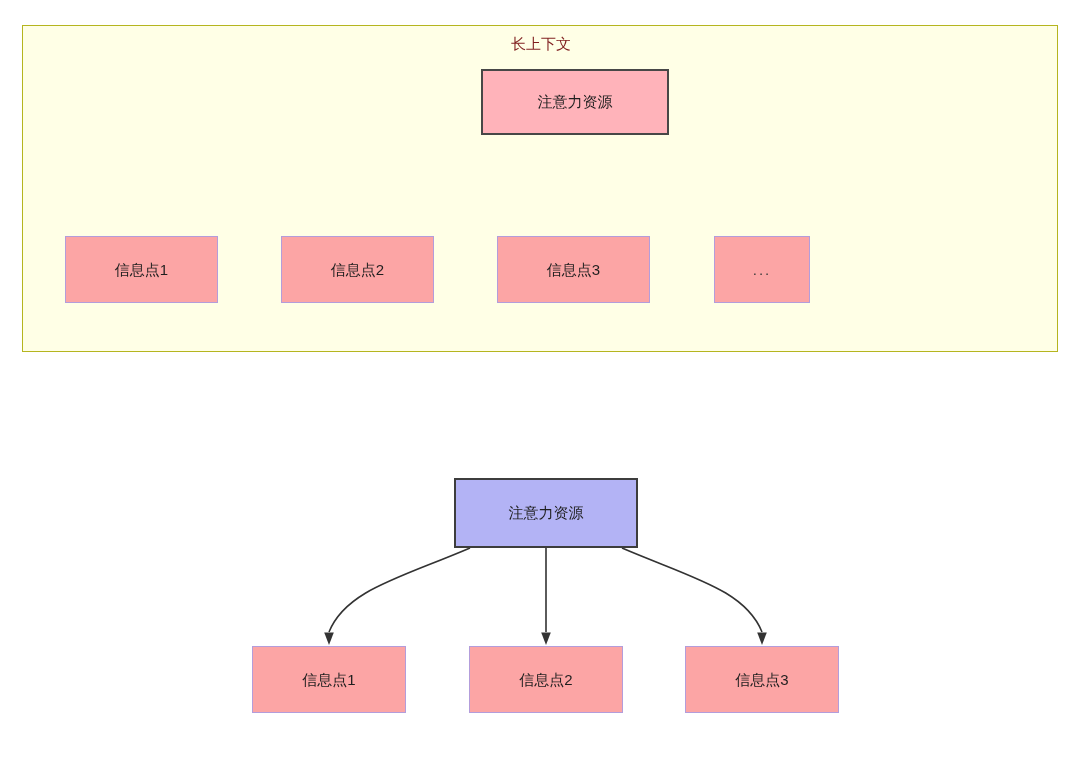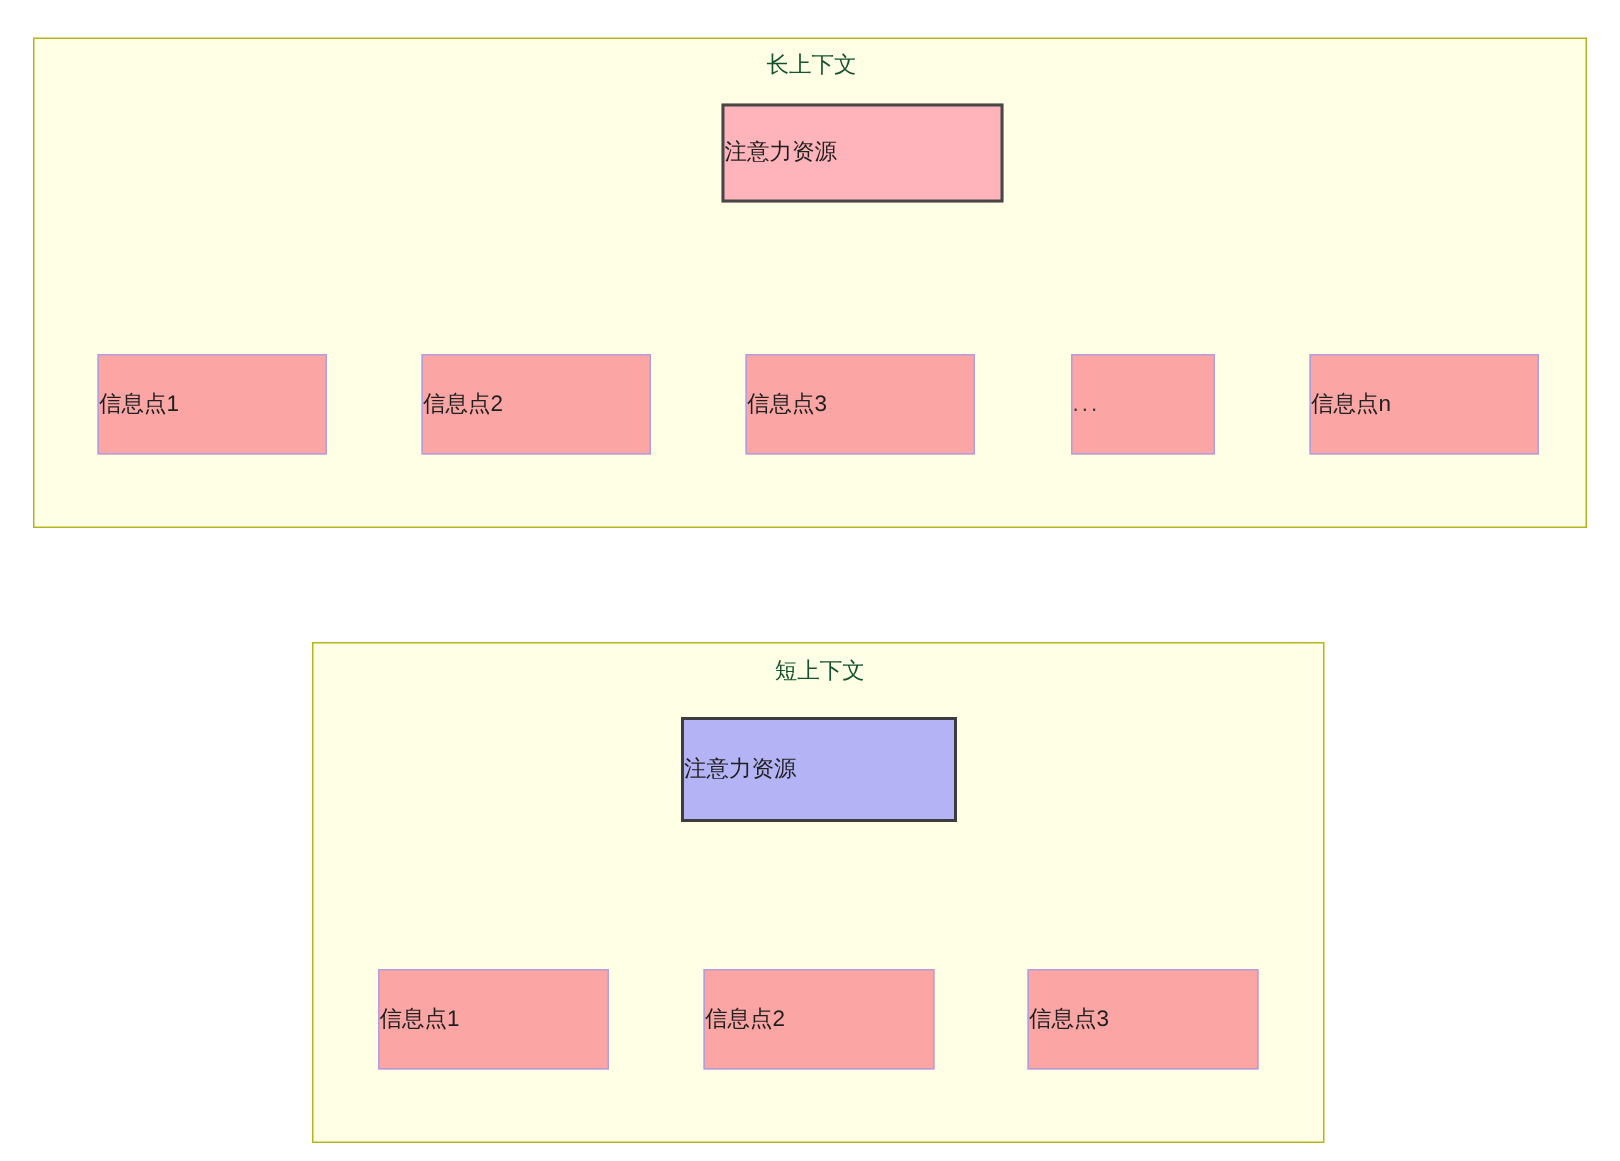--- a/index.html
+++ b/index.html
@@ -33,7 +33,7 @@
     position: absolute;
     text-align: center;
     font-size: 15px;
-    color: #14532d;
+    color: #7f1d1d;
     white-space: nowrap;
     line-height: 1;
   }

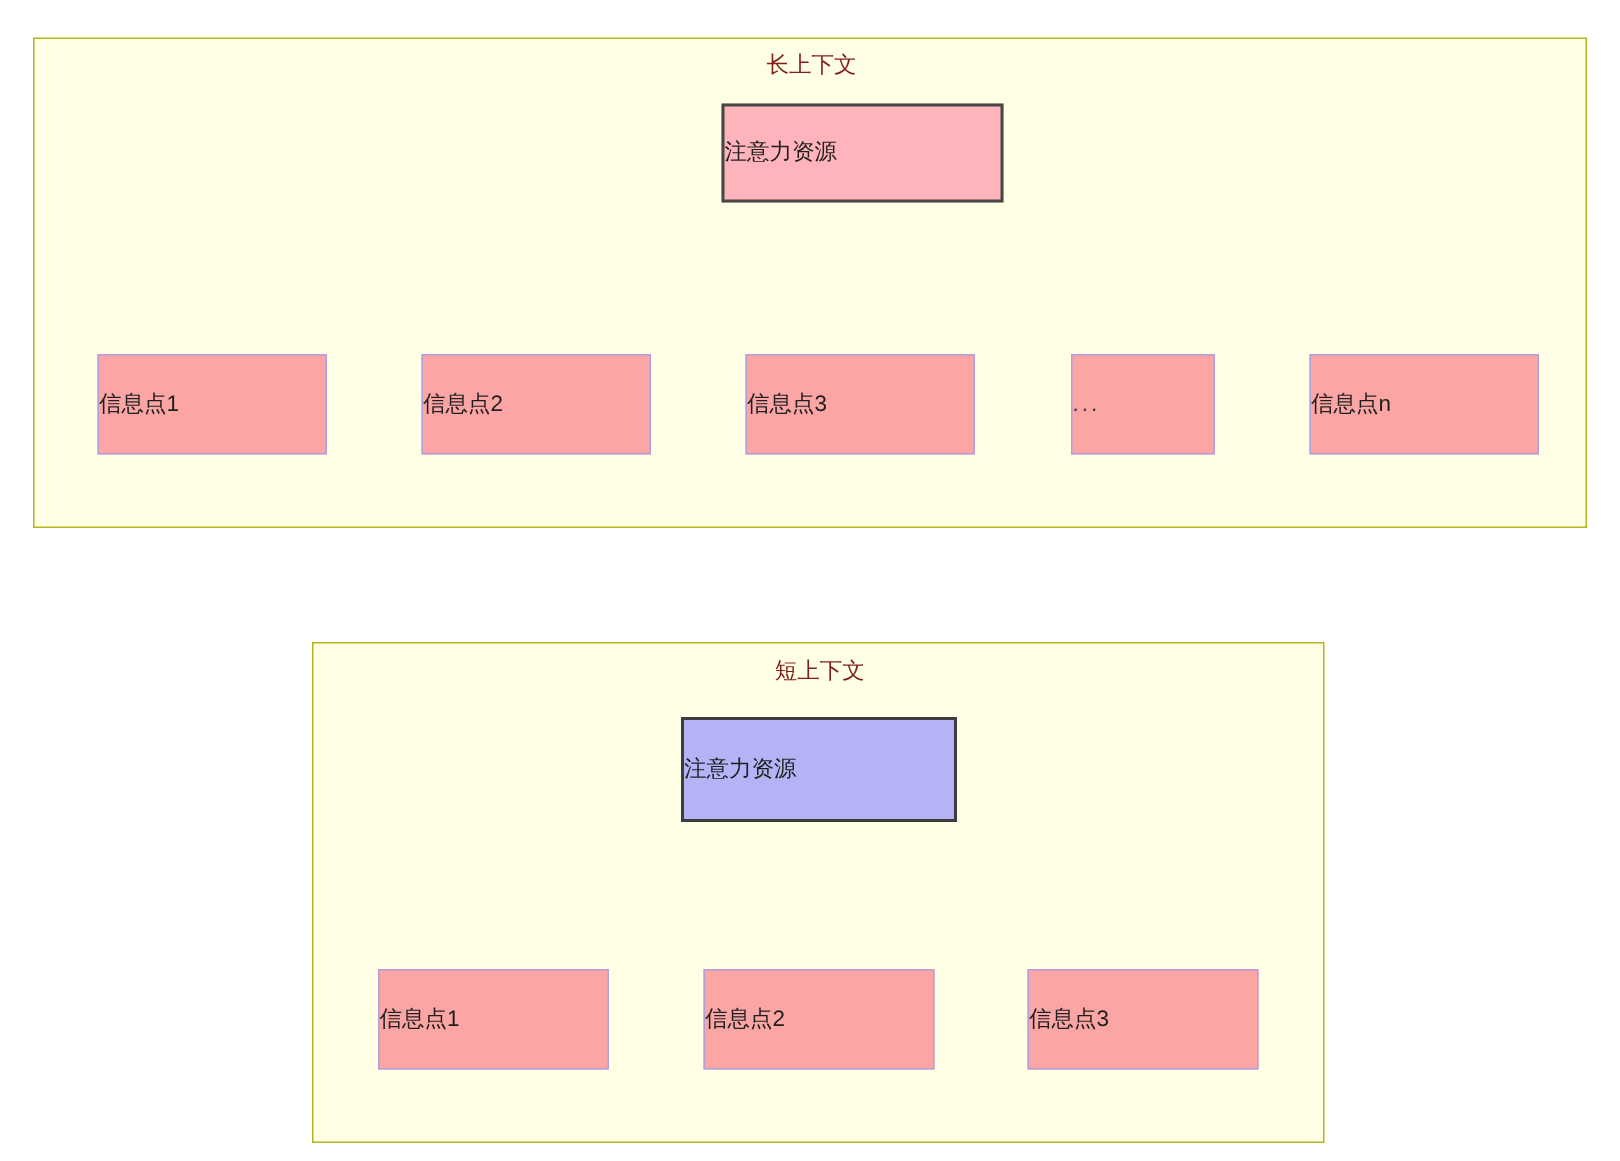--- a/index.html
+++ b/index.html
@@ -45,6 +45,7 @@
     box-sizing: border-box;
     display: flex;
     align-items: center;
+    justify-content: center;
     font-size: 15px;
     color: #1f1f1f;
     line-height: 1.2;

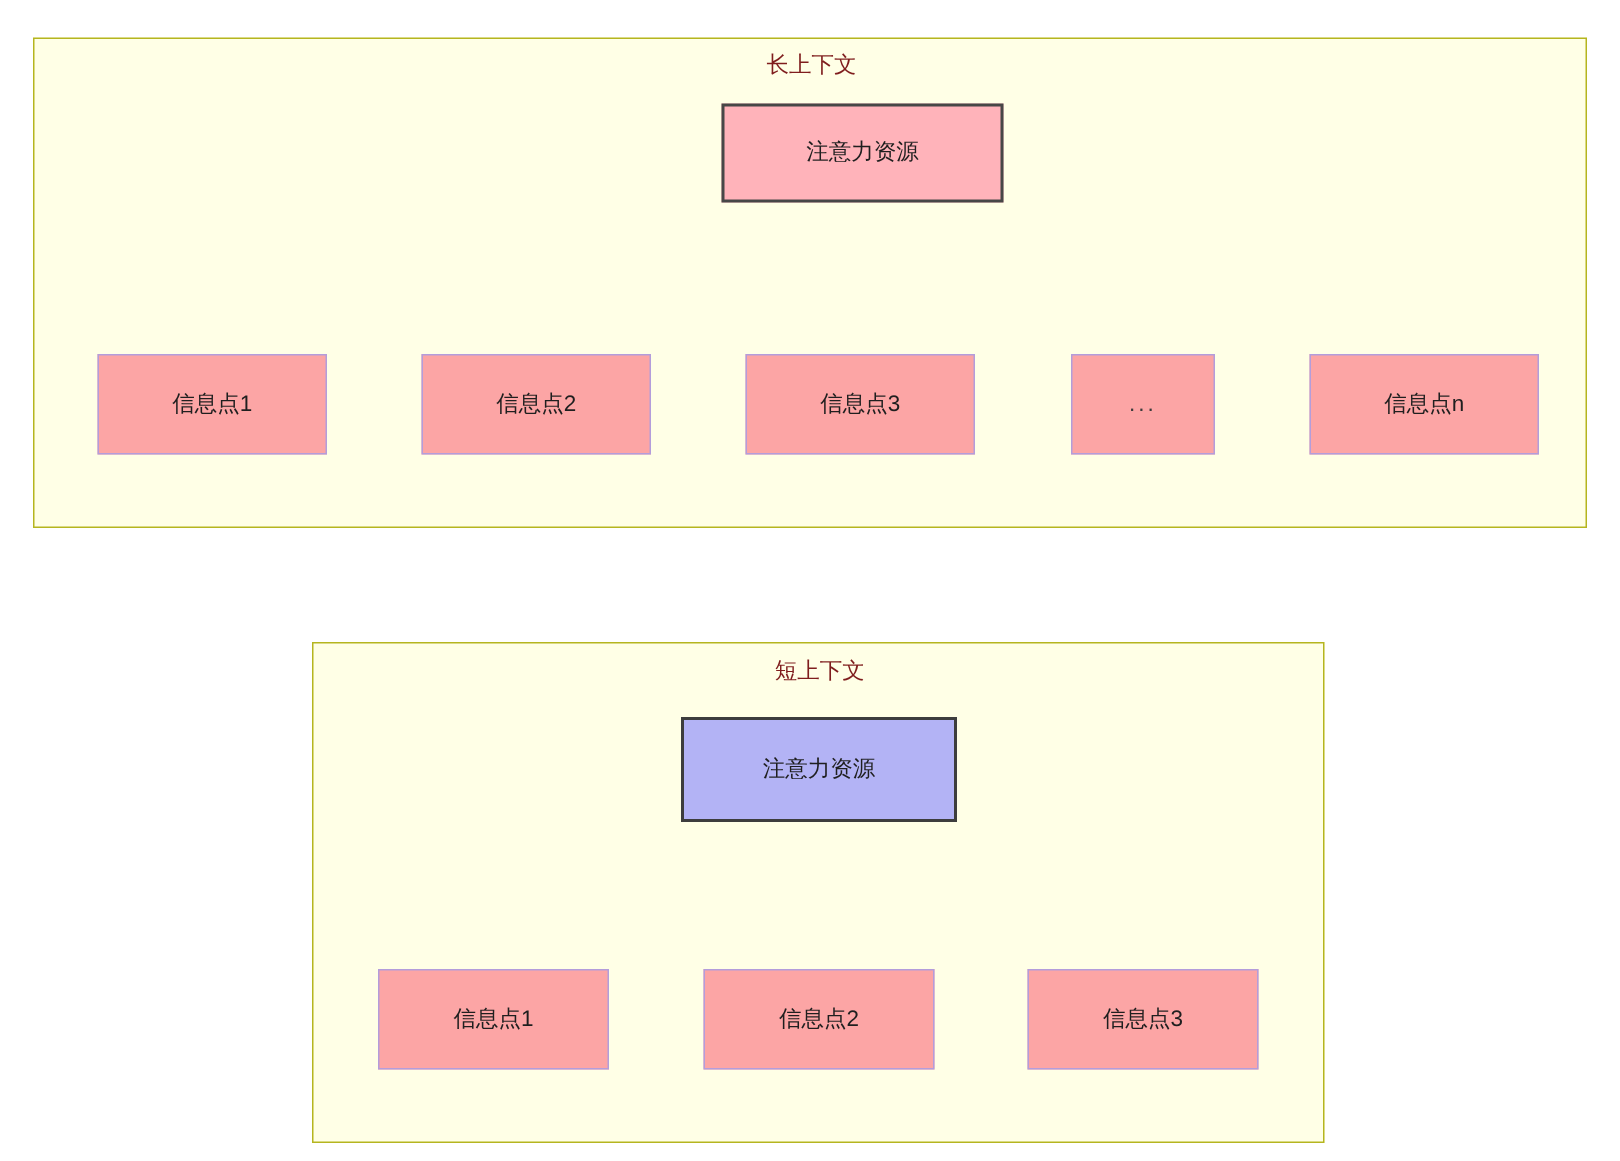--- a/index.html
+++ b/index.html
@@ -164,9 +164,6 @@
   <div class="node node-info" id="n-long-3">
     <span class="dots">...</span>
   </div>
-  <div class="node node-info" id="n-long-4">
-    <span>信息点n</span>
-  </div>
 
   <div class="panel" id="panel-short">
     <div class="panel-title" id="title-short">短上下文</div>

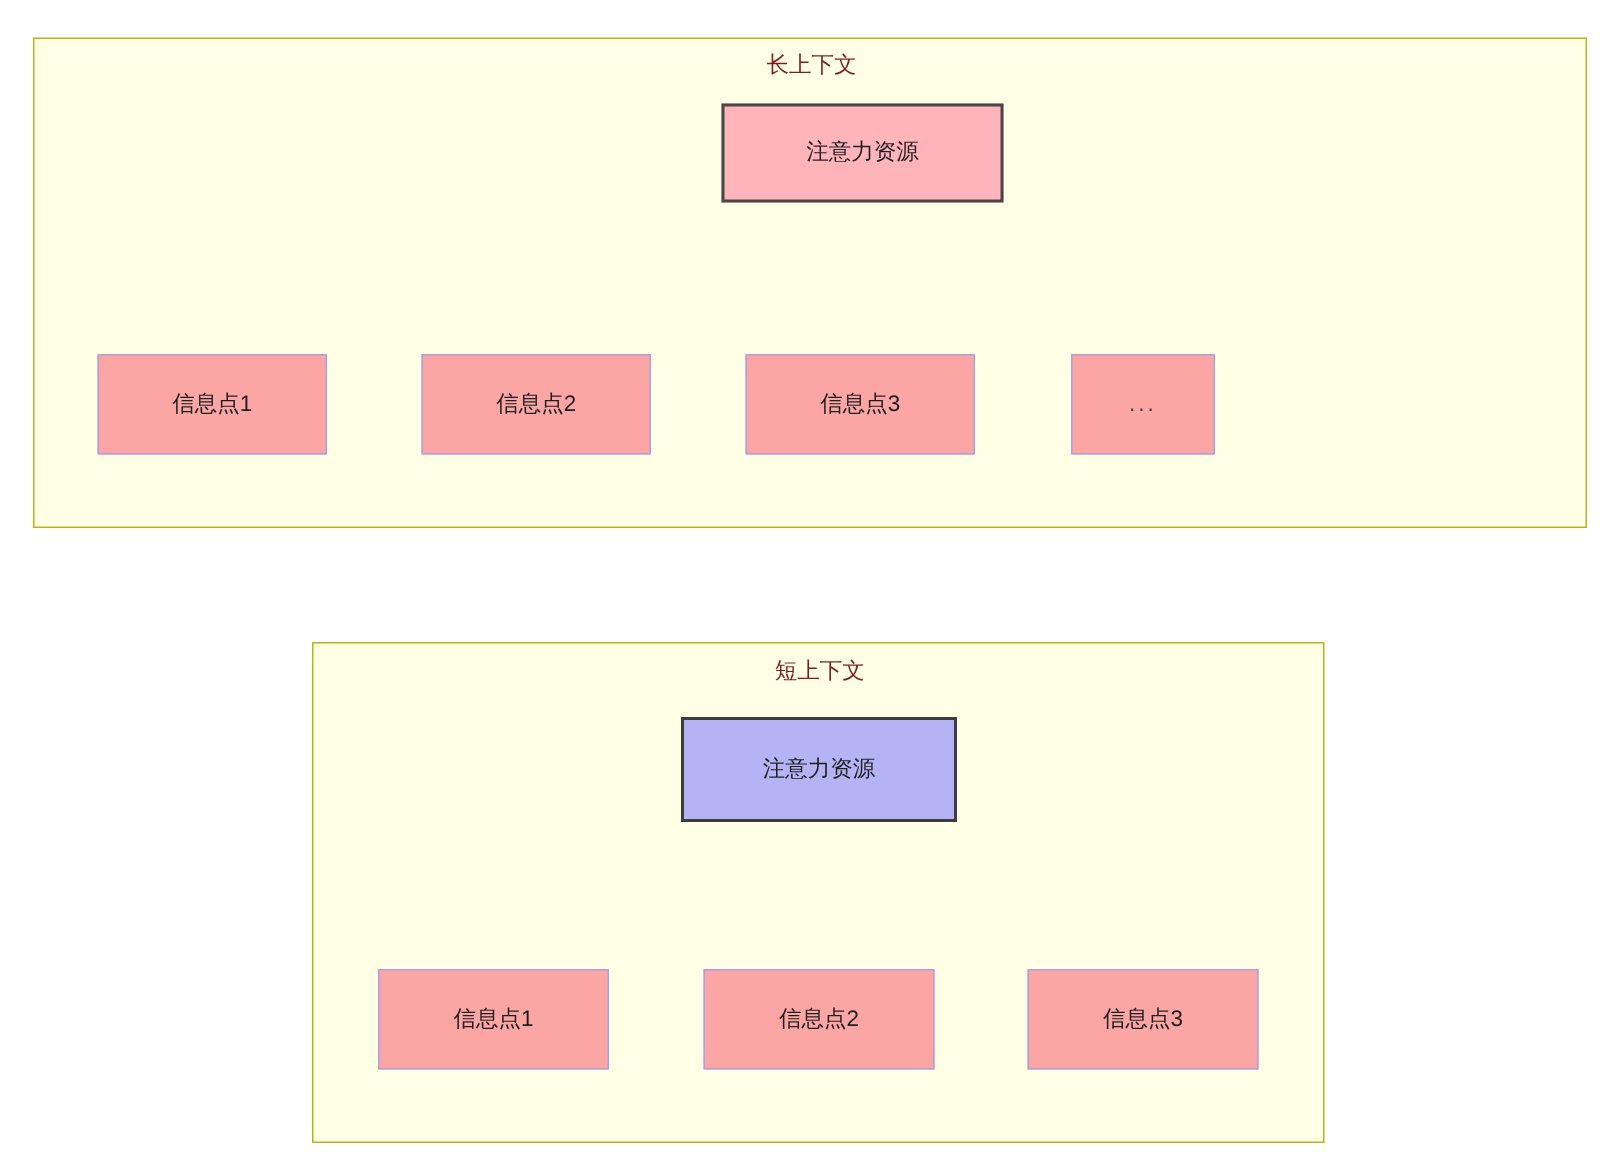--- a/index.html
+++ b/index.html
@@ -165,9 +165,6 @@
     <span class="dots">...</span>
   </div>
 
-  <div class="panel" id="panel-short">
-    <div class="panel-title" id="title-short">短上下文</div>
-  </div>
 
   <div class="node node-root-blue" id="n-short-root">
     <span>注意力资源</span>

